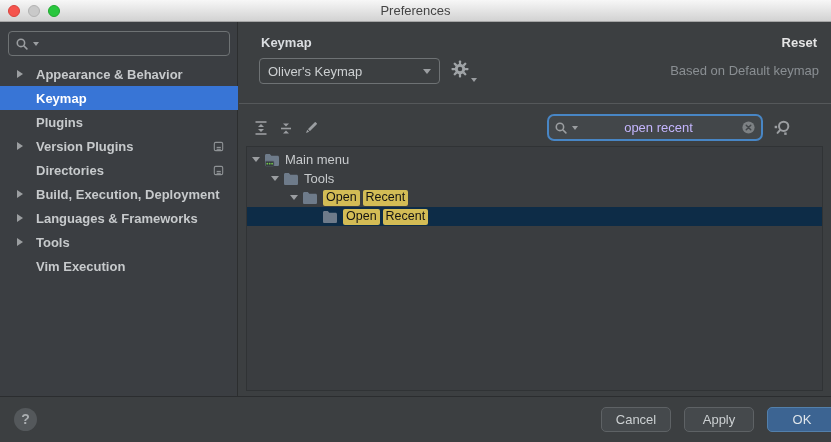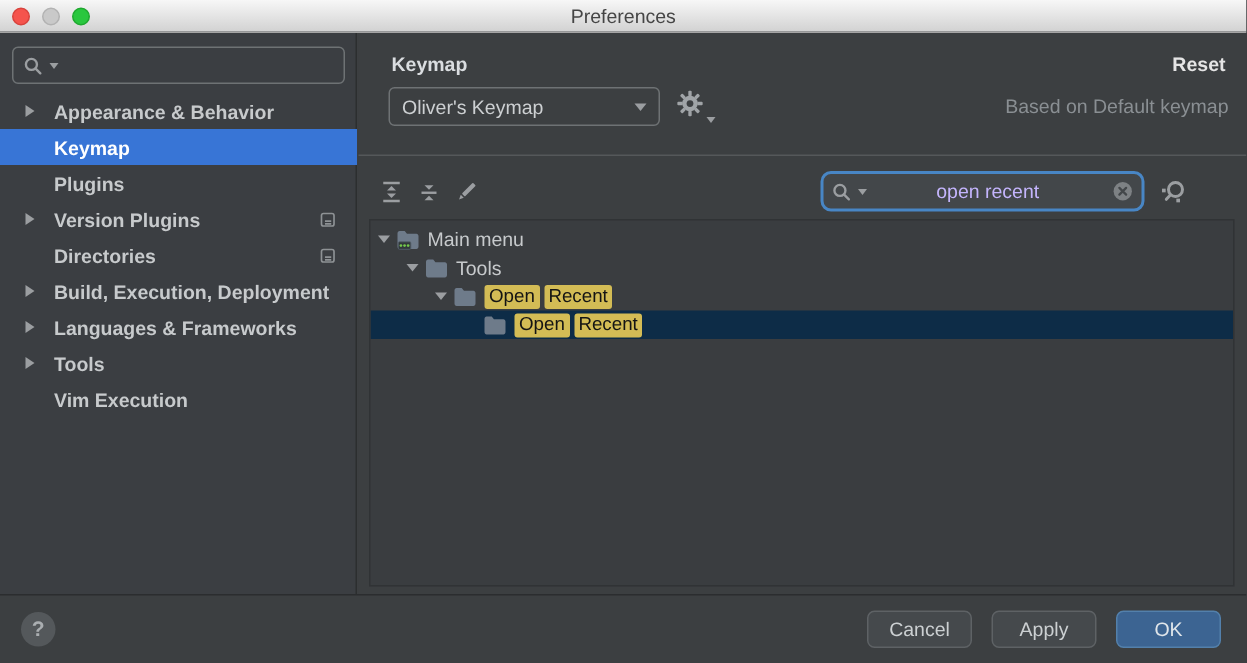--- a/index.html
+++ b/index.html
@@ -127,7 +127,7 @@
   .btn {
     position:absolute; top:10px; width:70px; height:25px; border-radius:5px;
     font-size:13px; text-align:center; line-height:23px; cursor:pointer;
-    background:#45494c; border:1px solid #5e6265; color:#ccd0d2;
+    background:#45494c; border:1px solid #5e6265; color:#ccd0d2;margin-left:23px;
   }
   .btn-cancel { left:578px; } .btn-apply { left:661px; }
   .btn-ok { left:744px; background:#3c6492; border:1px solid #5380ab; color:#dfe5ea; }

